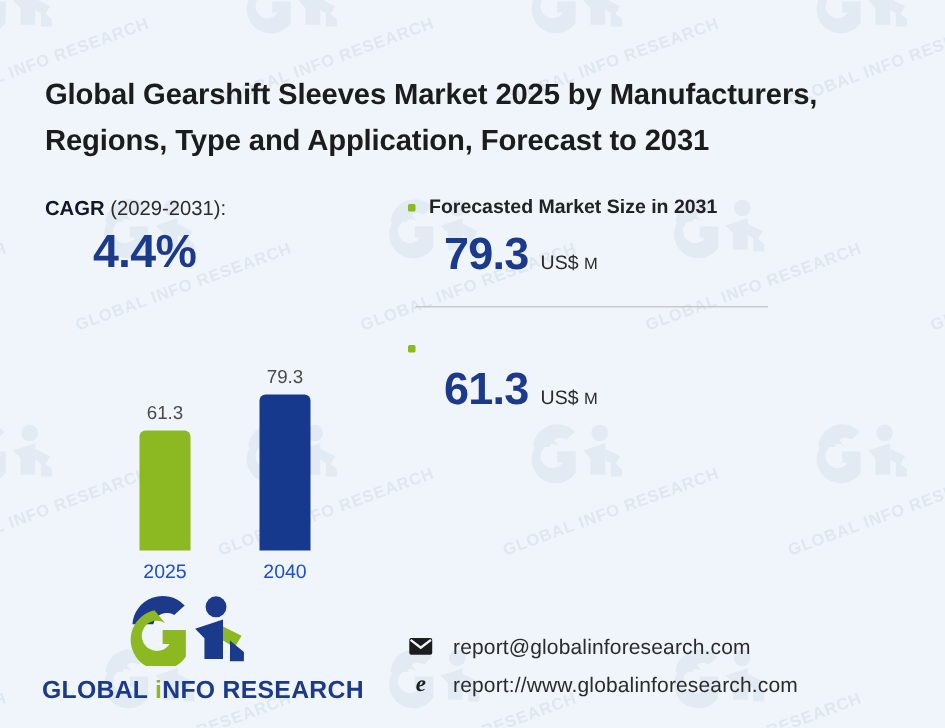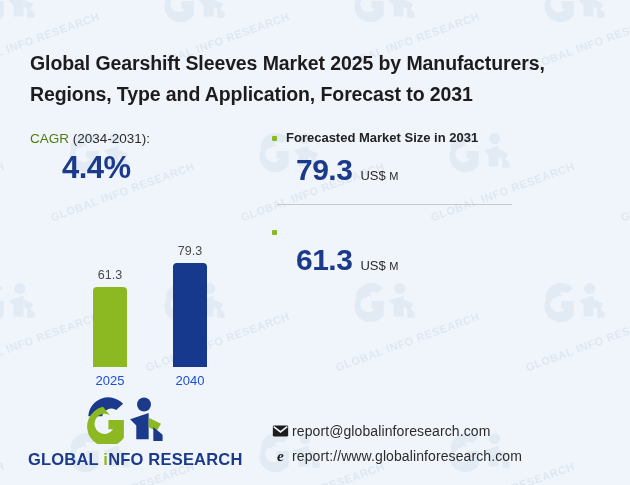--- a/index.html
+++ b/index.html
@@ -71,7 +71,7 @@
     color: #2b2b2b;
     white-space: nowrap;
   }
-  #cagr-label b { font-weight: normal; color:#4d7c0f; }
+  #cagr-label b { font-weight: bold; color:#0f172a; }
   #cagr-value {
     margin-top: 4px;
     font-size: 31px;

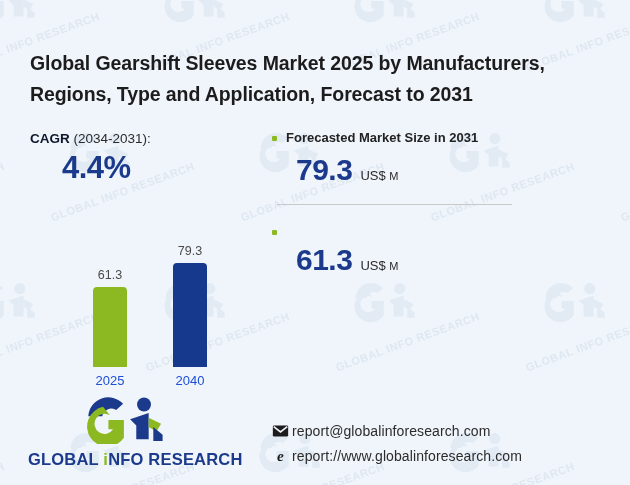--- a/index.html
+++ b/index.html
@@ -386,7 +386,7 @@
 <div id="title">Global Gearshift Sleeves Market 2025 by Manufacturers, Regions, Type and Application, Forecast to 2031</div>
 
 <div id="cagr-block">
-  <div id="cagr-label"><b>CAGR</b><span> (2034-2031):</span></div>
+  <div id="cagr-label"><b>CAGR</b><span> (2029-2031):</span></div>
   <div id="cagr-value">4.4%</div>
 </div>
 

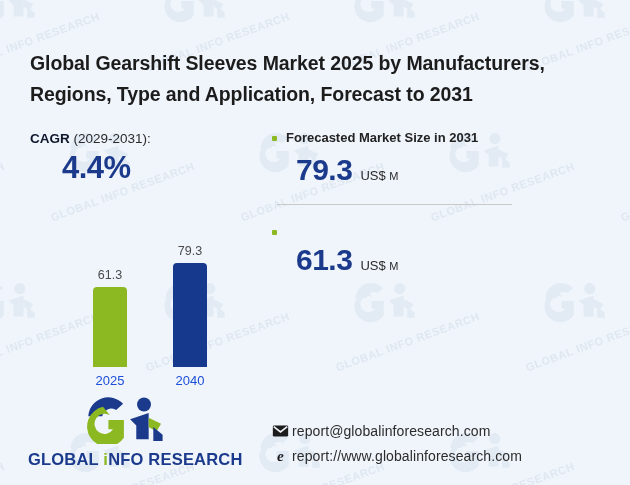--- a/index.html
+++ b/index.html
@@ -201,7 +201,7 @@
   .contact-row {
     display: flex;
     align-items: center;
-    gap: 3px;
+    gap: 13px;
     height: 25px;
   }
   .contact-text {

